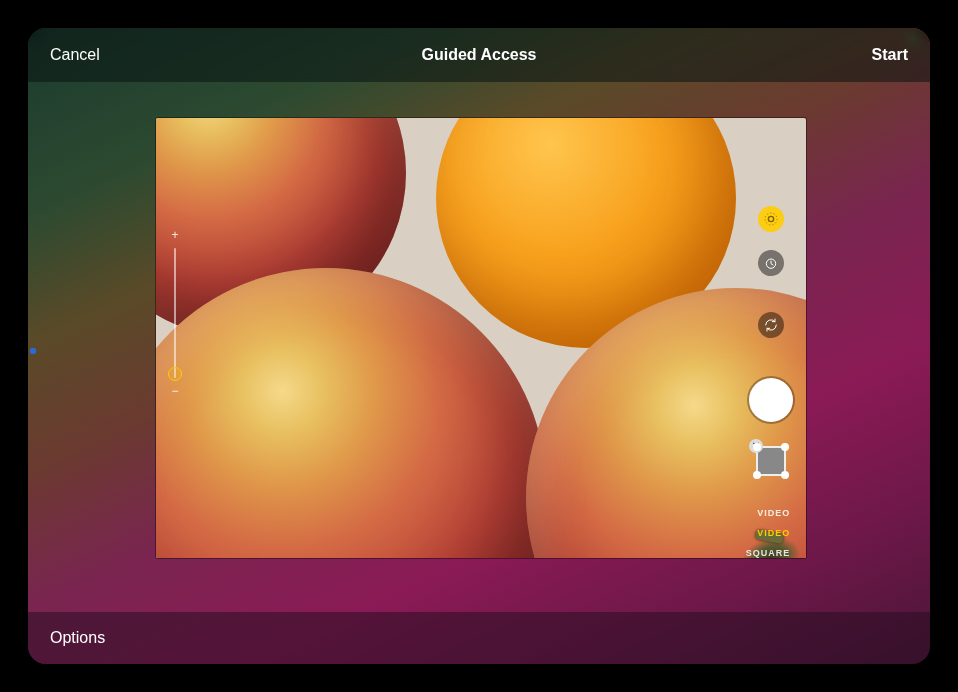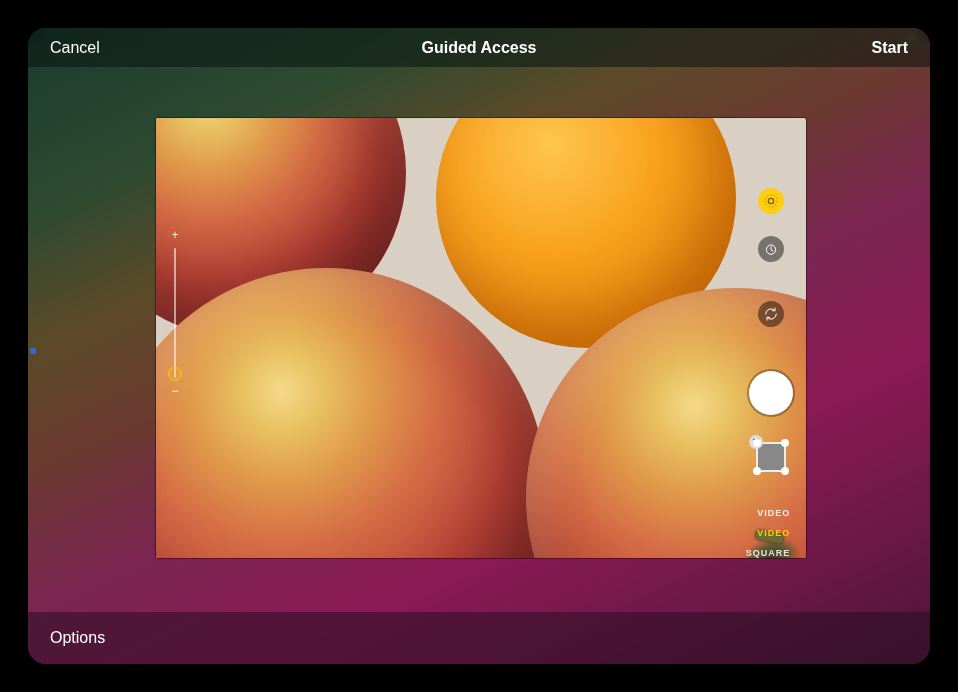--- a/index.html
+++ b/index.html
@@ -38,7 +38,7 @@
   .topbar {
     position: absolute;
     top: 0; left: 0; right: 0;
-    height: 39px;
+    height: 54px;
     display: flex;
     align-items: center;
     justify-content: space-between;

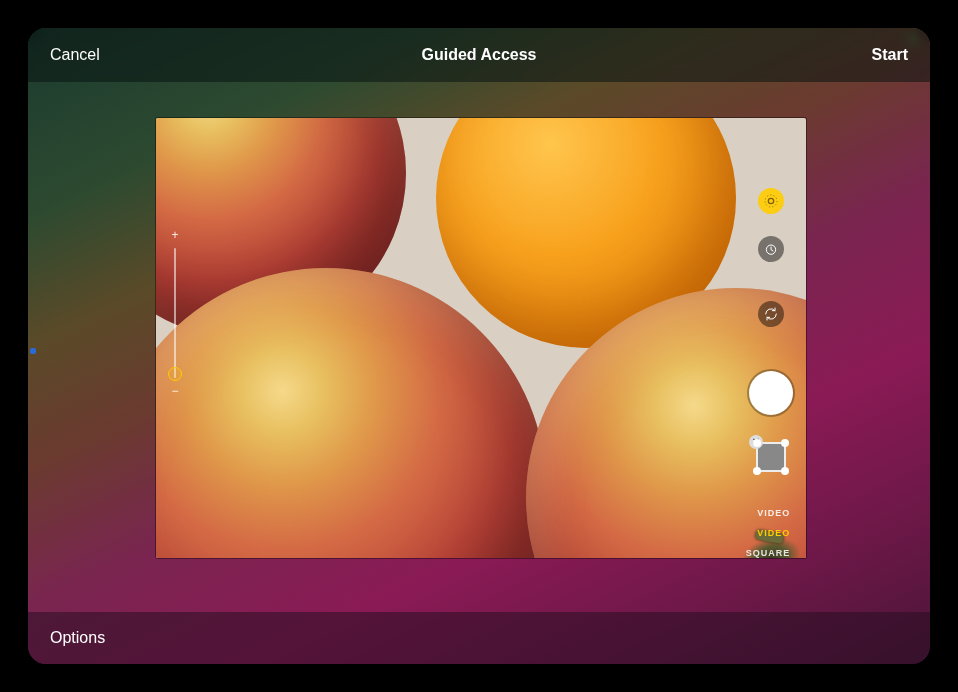--- a/index.html
+++ b/index.html
@@ -156,7 +156,7 @@
     display: flex;
     flex-direction: column;
     align-items: center;
-    justify-content: space-between;
+    justify-content: flex-end;
     gap: 18px;
     padding-top: 70px;
     color: #fff;

